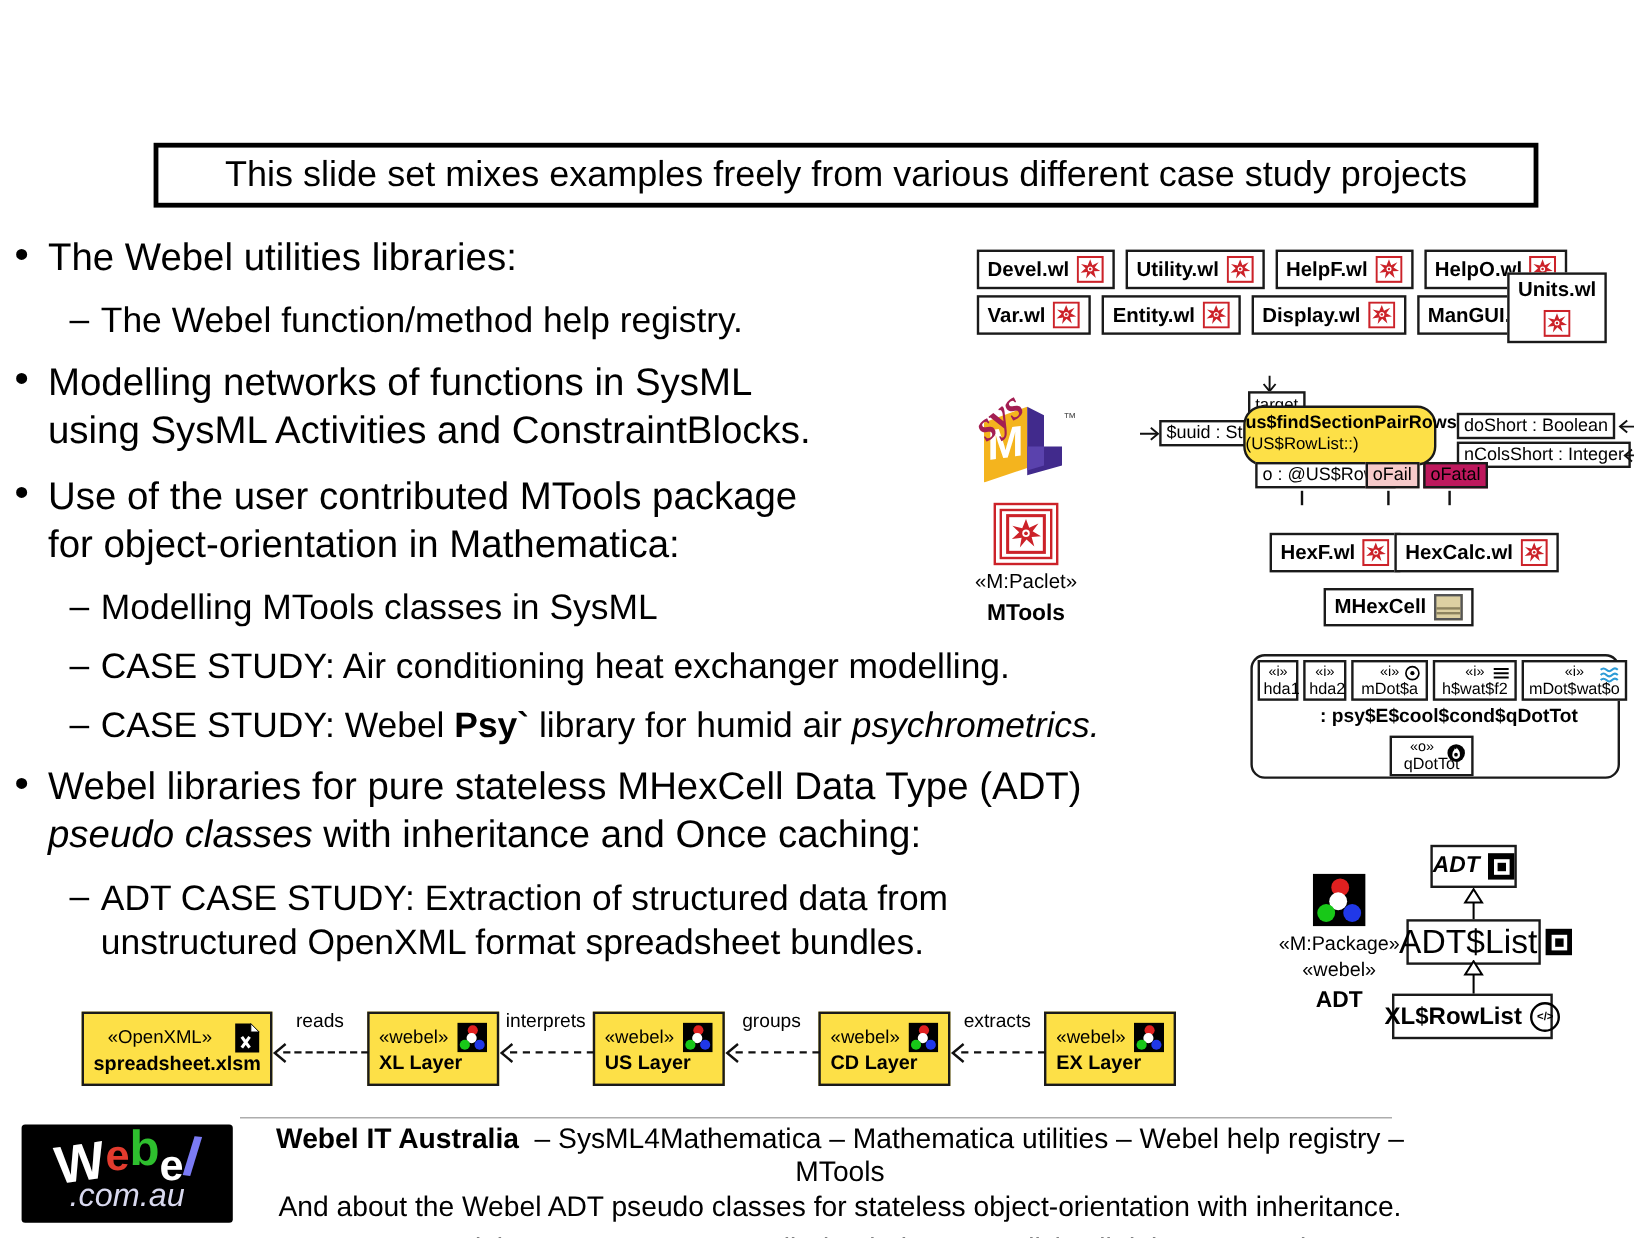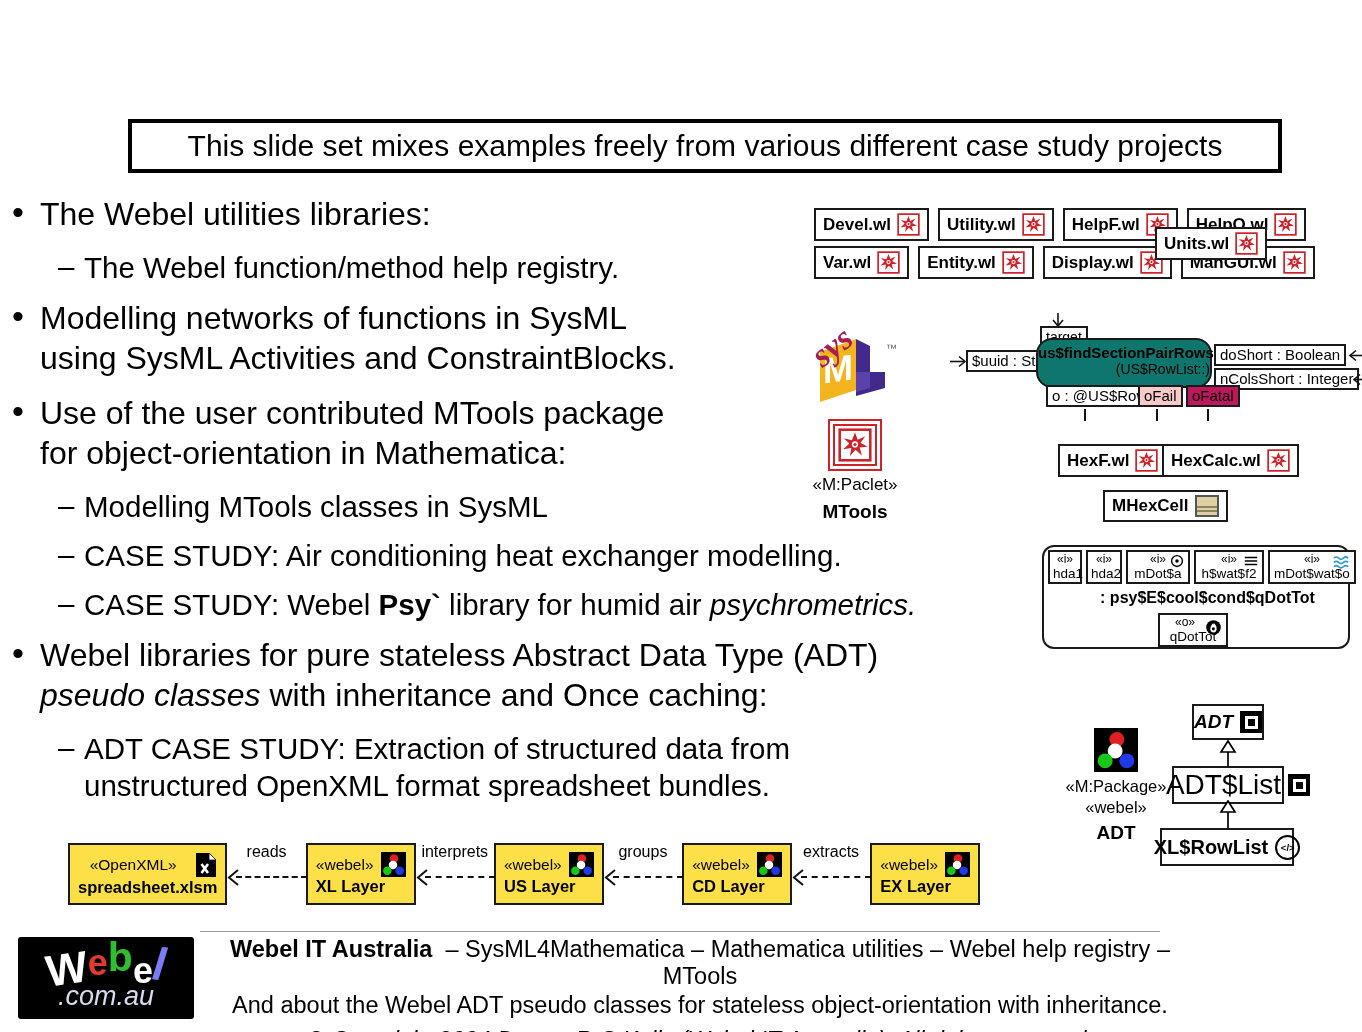--- a/index.html
+++ b/index.html
@@ -235,7 +235,7 @@
         </svg>
       </div>
   </div>
-  <div class="wlbox" style="position:absolute; left:1155px; top:227px;">
+  <div class="wlbox" style="position:absolute; left:1256px; top:227px;flex-direction:column;">
     <span>Units.wl</span>
       <svg class="spk">
         <use href="#spikey"></use>

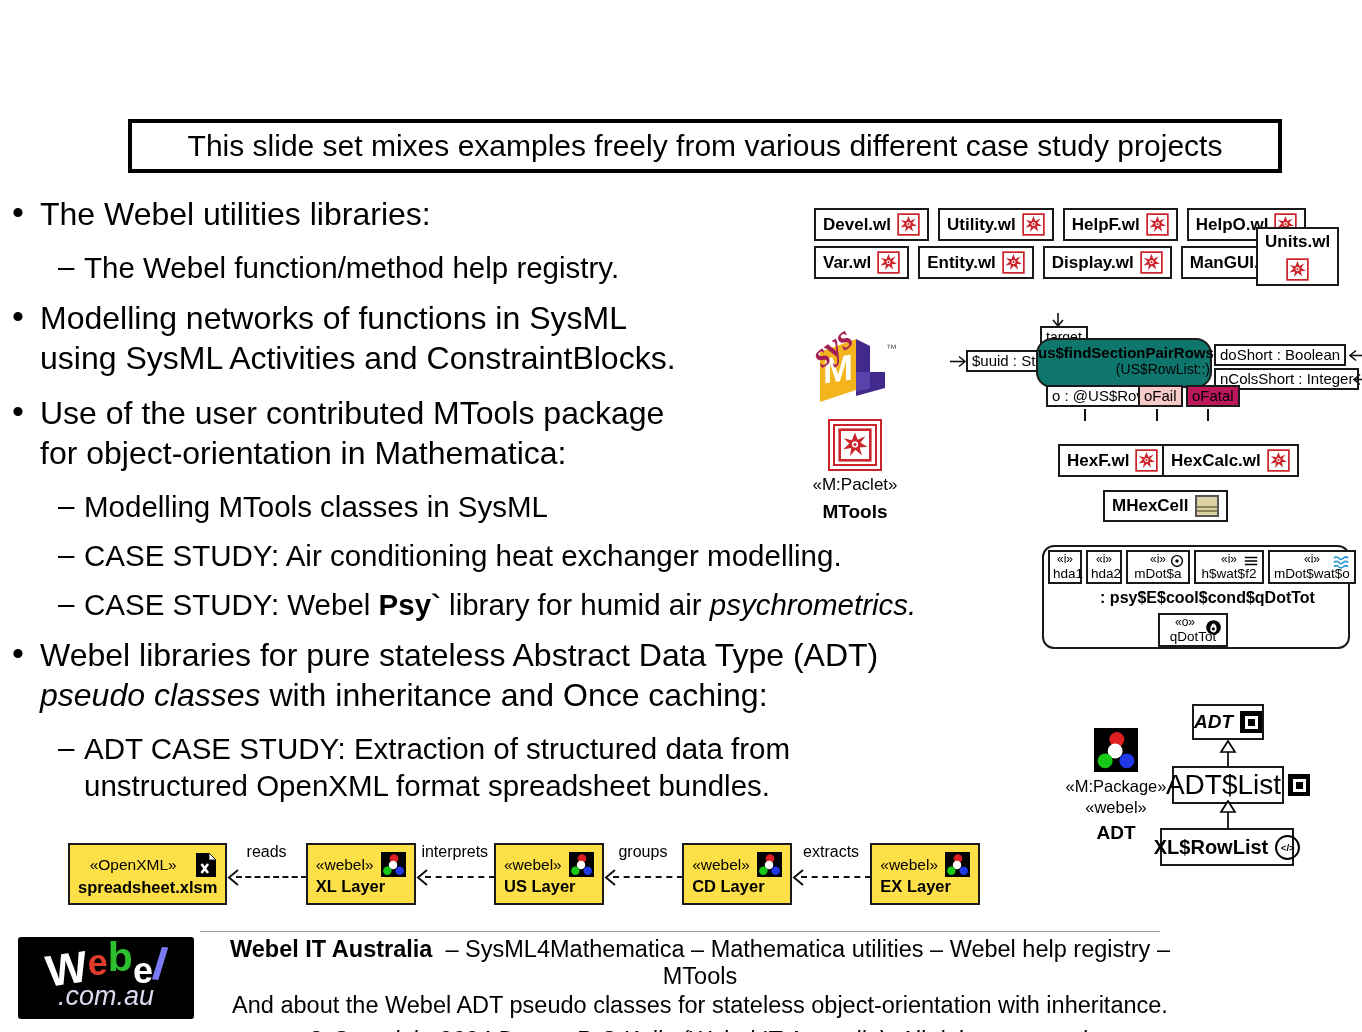--- a/index.html
+++ b/index.html
@@ -36,9 +36,9 @@
   .act { position:absolute; left:958px; top:313px; width:404px; height:118px; }
   .pin { position:absolute; border:2px solid #1a1a1a; background:#fff; font-size:14.5px;
          line-height:18px; padding:0 4px; white-space:nowrap; }
-  .act-main { position:absolute; left:78px; top:25px; width:176px; height:50px;
-              border:2px solid #1a1a1a; border-radius:16px; background:#0f766e;
-              text-align:right; padding-top:4px; z-index:1; }
+  .act-main { position:absolute; left:78px; top:25px; width:161px; height:50px;
+              border:2px solid #1a1a1a; border-radius:16px; background:#fde047;
+              text-align:left; padding-top:4px; z-index:1; }
   .act-name { font-weight:bold; font-size:15px; }
   .act-type { font-size:14px; }
   .stub { position:absolute; width:2px; height:12px; background:#111; }

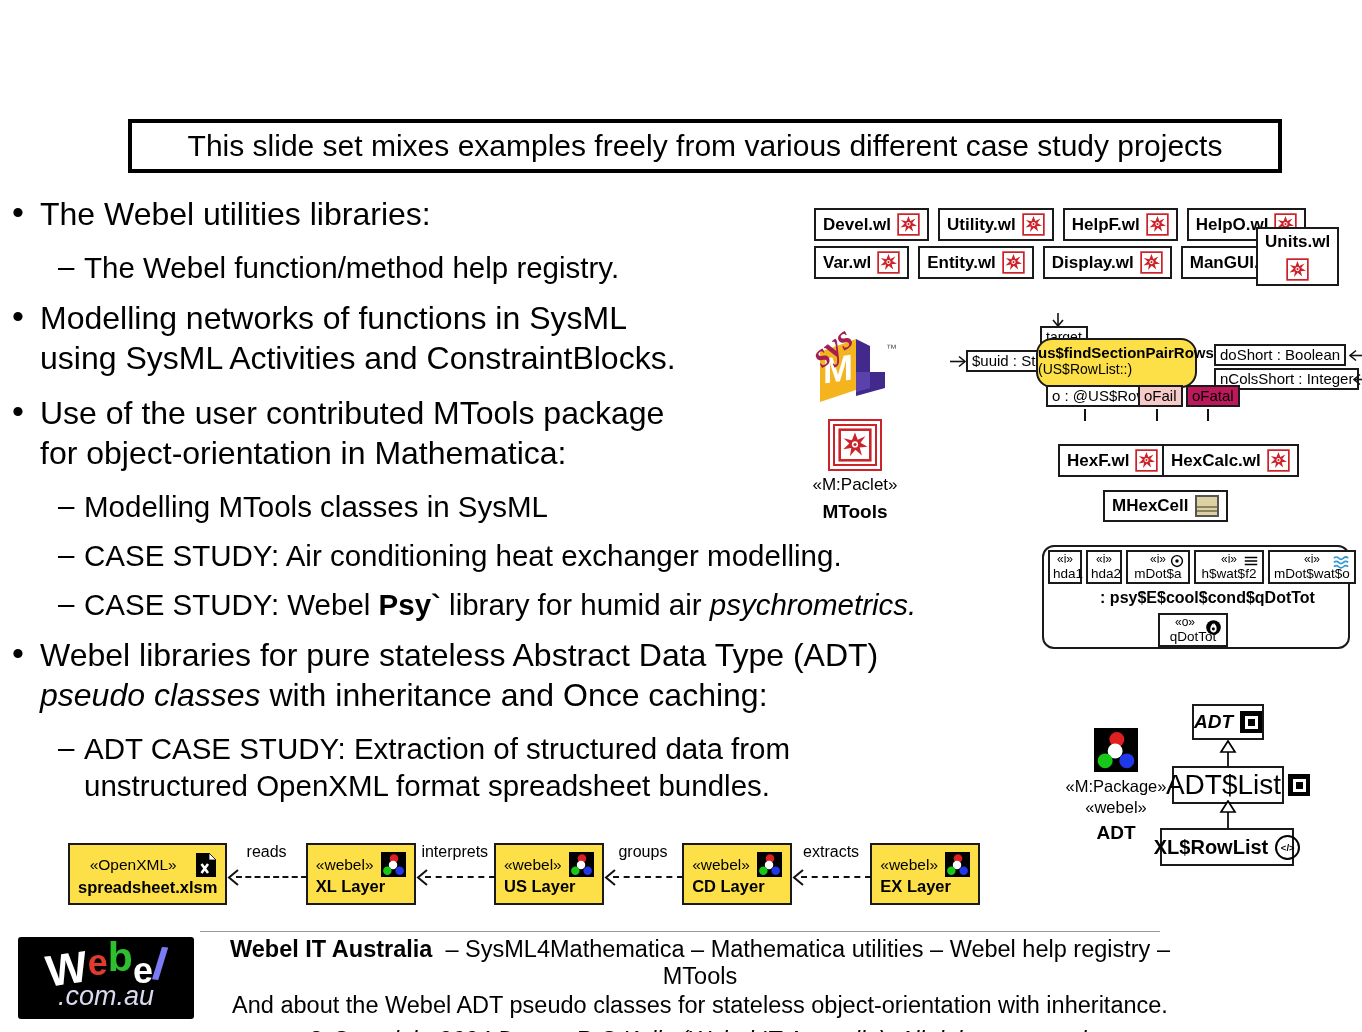--- a/index.html
+++ b/index.html
@@ -177,7 +177,7 @@
     <li class="l2"><span>Modelling MTools classes in SysML</span></li>
     <li class="l2"><span>CASE STUDY: Air conditioning heat exchanger modelling.</span></li>
     <li class="l2"><span>CASE STUDY: Webel </span><b>Psy`</b><span> library for humid air </span><i>psychrometrics.</i></li>
-    <li class="l1"><span>Webel libraries for pure stateless Abstract Data Type (ADT)
+    <li class="l1"><span>Webel libraries for pure stateless MHexCell Data Type (ADT)
 </span><i>pseudo classes</i><span> with inheritance and Once caching:</span></li>
     <li class="l2"><span>ADT CASE STUDY: Extraction of structured data from
 unstructured OpenXML format spreadsheet bundles.</span></li>

